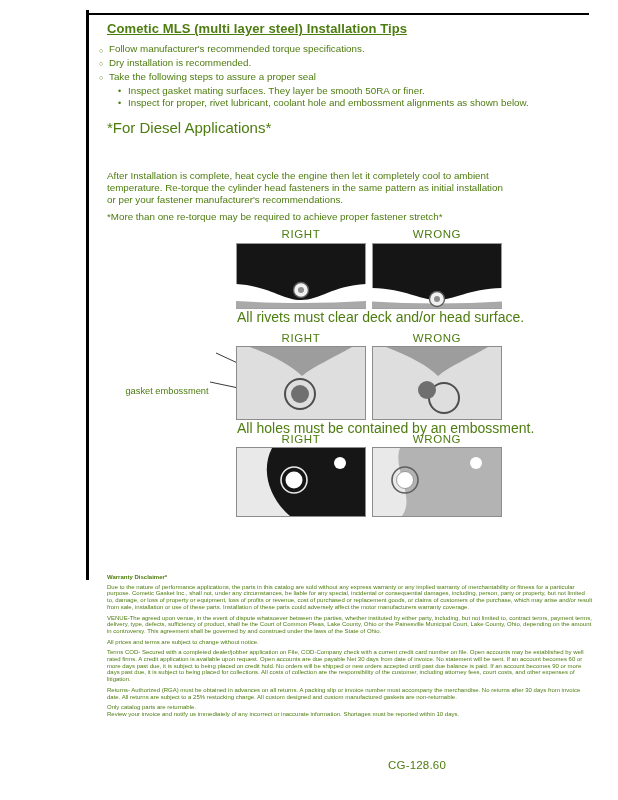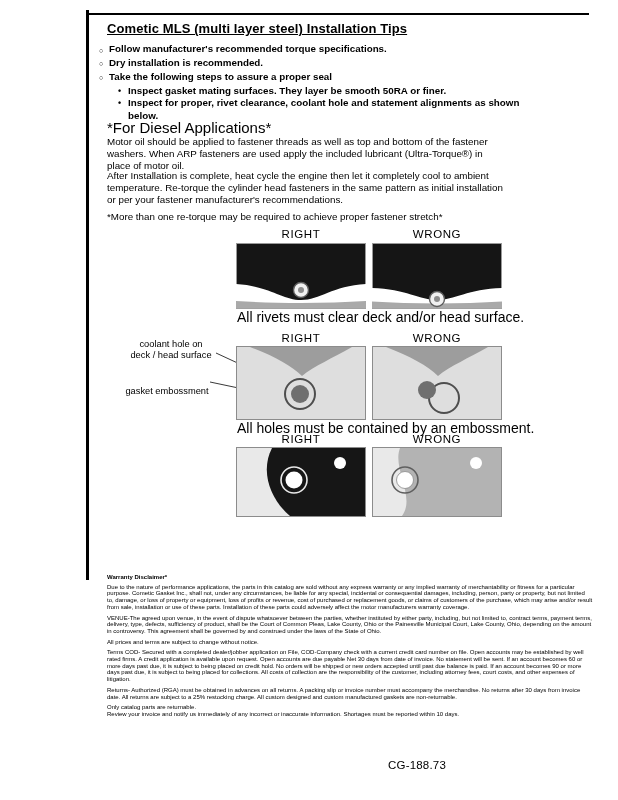--- a/index.html
+++ b/index.html
@@ -6,7 +6,7 @@
   html, body { background:#ffffff; }
   .page {
     position:relative; width:618px; height:800px; background:#ffffff;
-    font-family:"Liberation Sans", sans-serif; color:#000000; overflow:hidden;
+    font-family:"Liberation Sans", sans-serif; color:#4d7c0f; overflow:hidden;
   }
   .abs { position:absolute; }
   .rule { background:#000; }

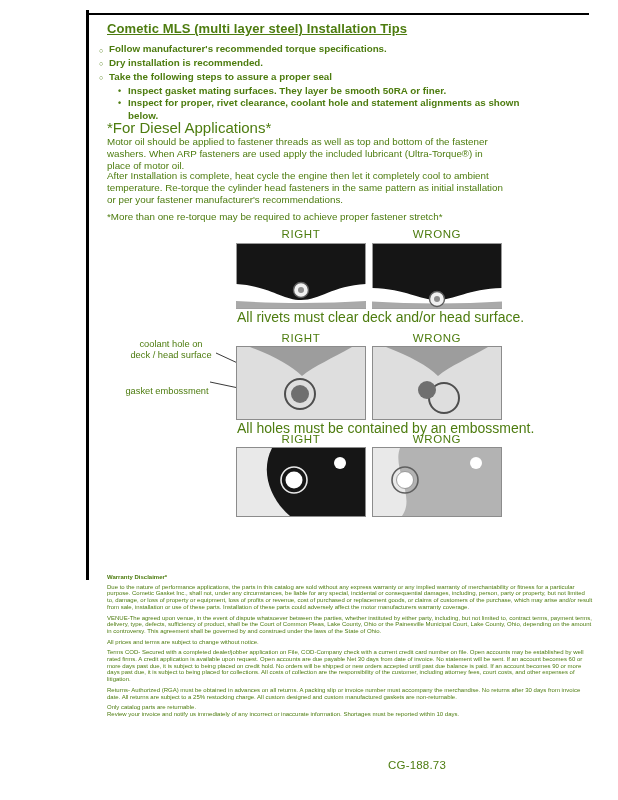--- a/index.html
+++ b/index.html
@@ -11,7 +11,7 @@
   .abs { position:absolute; }
   .rule { background:#000; }
   .title { font-size:13px; font-weight:bold; text-decoration:underline; letter-spacing:0.1px; }
-  .tips { font-size:9.8px; line-height:12.4px; width:445px;font-weight:bold; }
+  .tips { font-size:9.8px; line-height:12.4px; width:445px; }
   .tip { display:flex; }
   .tip .mk { flex:0 0 10px; width:10px; }
   .tip.lvl1 .mk { font-size:7px; padding-top:1.5px; }

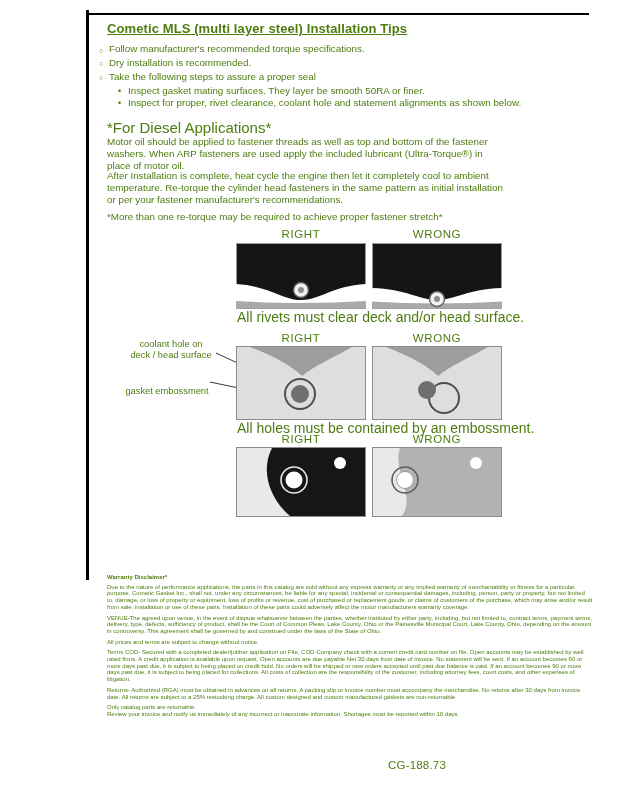--- a/index.html
+++ b/index.html
@@ -58,7 +58,7 @@
     </div>
     <div class="tip lvl2">
       <span class="mk">•</span>
-      <span>Inspect for proper, rivet clearance, coolant hole and statement alignments as shown below.</span>
+      <span>Inspect for proper, rivet lubricant, coolant hole and embossment alignments as shown below.</span>
     </div>
   </div>
 

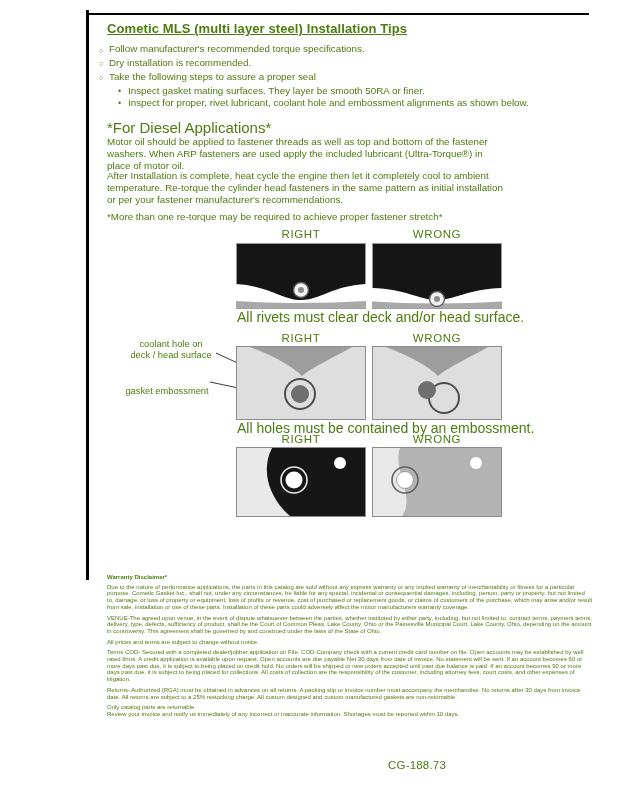--- a/index.html
+++ b/index.html
@@ -63,7 +63,6 @@
   </div>
 
   <div class="abs h2" style="left:107px; top:119px;">*For Diesel Applications*</div>
-  <div class="abs para" style="left:107px; top:136px;">Motor oil should be applied to fastener threads as well as top and bottom of the fastener washers. When ARP fasteners are used apply the included lubricant (Ultra-Torque®) in place of motor oil.</div>
   <div class="abs para" style="left:107px; top:170px;">After Installation is complete, heat cycle the engine then let it completely cool to ambient temperature. Re-torque the cylinder head fasteners in the same pattern as initial installation or per your fastener manufacturer's recommendations.</div>
   <div class="abs para" style="left:107px; top:211px;">*More than one re-torque may be required to achieve proper fastener stretch*</div>
 

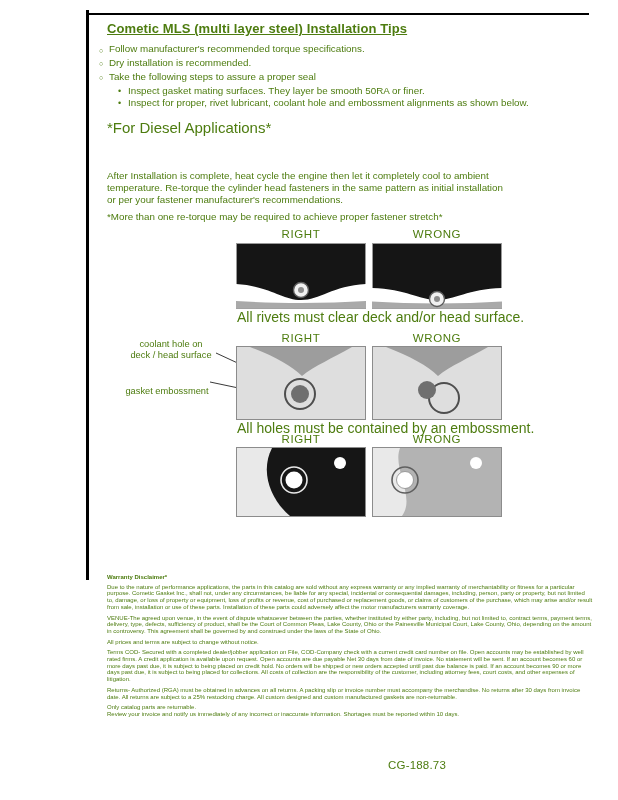--- a/index.html
+++ b/index.html
@@ -90,10 +90,6 @@
   <div class="abs dg-label" style="left:236px; top:332px;">RIGHT</div>
   <div class="abs dg-label" style="left:372px; top:332px;">WRONG</div>
 
-  <div class="abs callout" style="left:126px; top:339px; width:90px;">
-    <div>coolant hole on</div>
-    <div>deck / head surface</div>
-  </div>
   <div class="abs callout" style="left:118px; top:374px; width:98px;margin-top:12px;">gasket embossment</div>
 
   <svg class="abs" style="left:110px; top:336px;" width="200" height="80" viewBox="0 0 200 80">

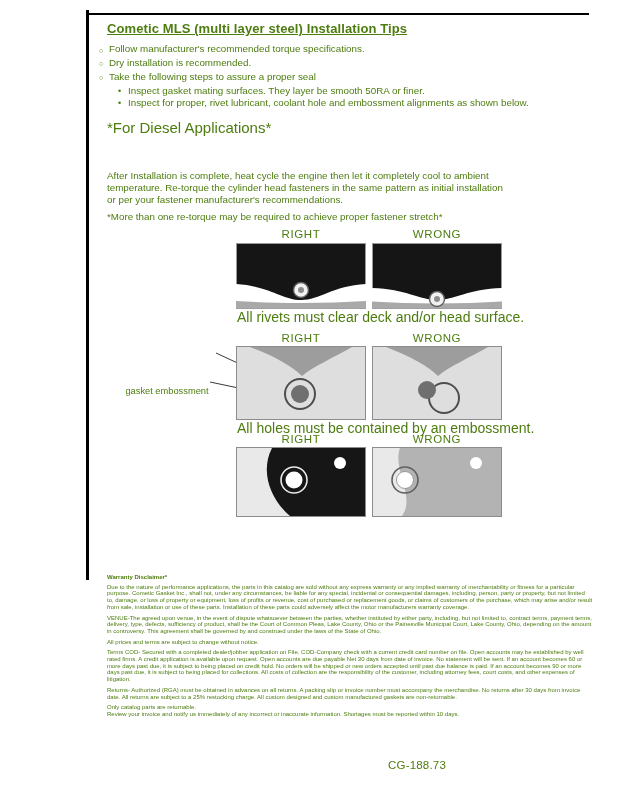--- a/index.html
+++ b/index.html
@@ -144,7 +144,7 @@
     <div class="w-p tight">Review your invoice and notify us immediately of any incorrect or inaccurate information.  Shortages must be reported within 10 days.</div>
   </div>
 
-  <div class="abs footer-code" style="left:388px; top:759px;">CG-188.73</div>
+  <div class="abs footer-code" style="left:388px; top:759px;">CG-128.60</div>
 
 </div>
 

